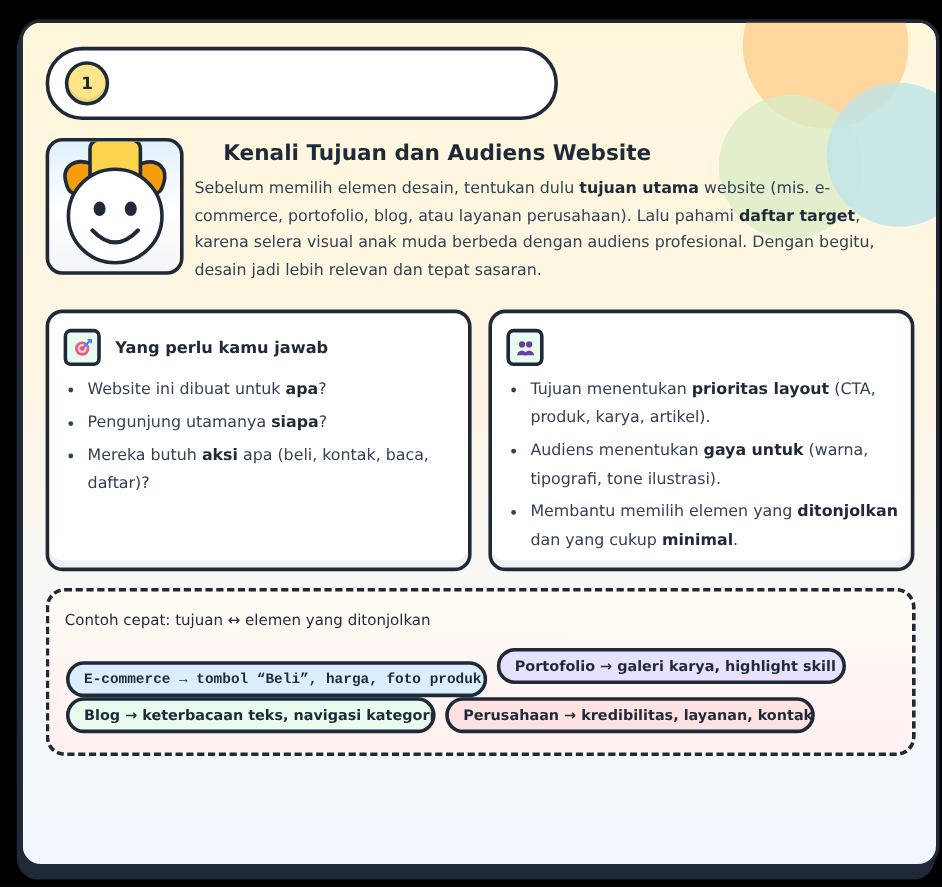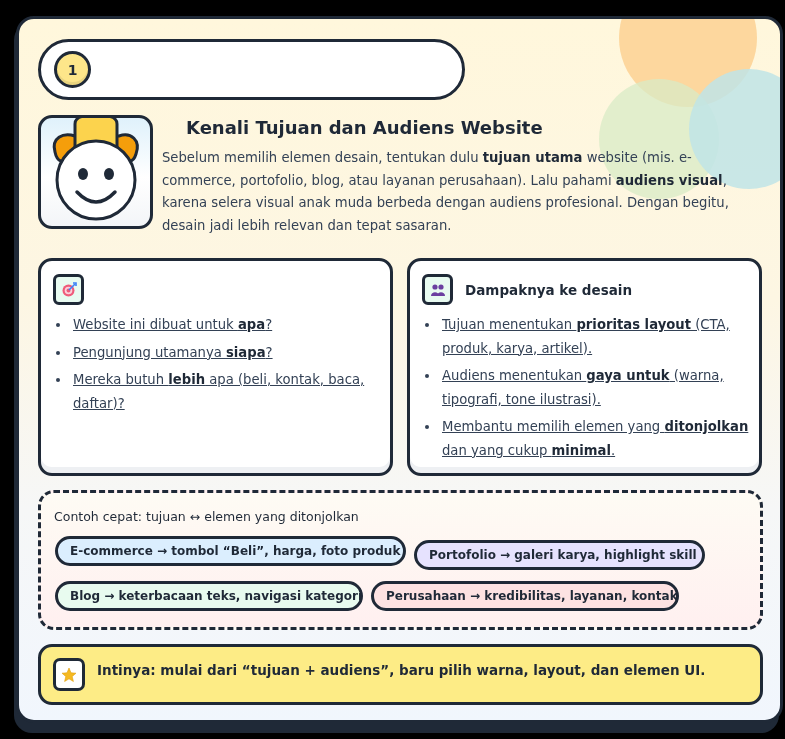--- a/index.html
+++ b/index.html
@@ -109,7 +109,7 @@
   </div>
 
   <div class="intro-title">Kenali Tujuan dan Audiens Website</div>
-  <div class="intro-body"><span>Sebelum memilih elemen desain, tentukan dulu </span><b>tujuan utama</b><span> website (mis. e-commerce, portofolio, blog, atau layanan perusahaan). Lalu pahami </span><b>audiens visual</b><span>, karena selera visual anak muda berbeda dengan audiens profesional. Dengan begitu, desain jadi lebih relevan dan tepat sasaran.</span></div>
+  <div class="intro-body"><span>Sebelum memilih elemen desain, tentukan dulu </span><b>tujuan utama</b><span> website (mis. e-commerce, portofolio, blog, atau layanan perusahaan). Lalu pahami </span><b>daftar target</b><span>, karena selera visual anak muda berbeda dengan audiens profesional. Dengan begitu, desain jadi lebih relevan dan tepat sasaran.</span></div>
 
   <div class="panel left">
     <div class="panel-head">

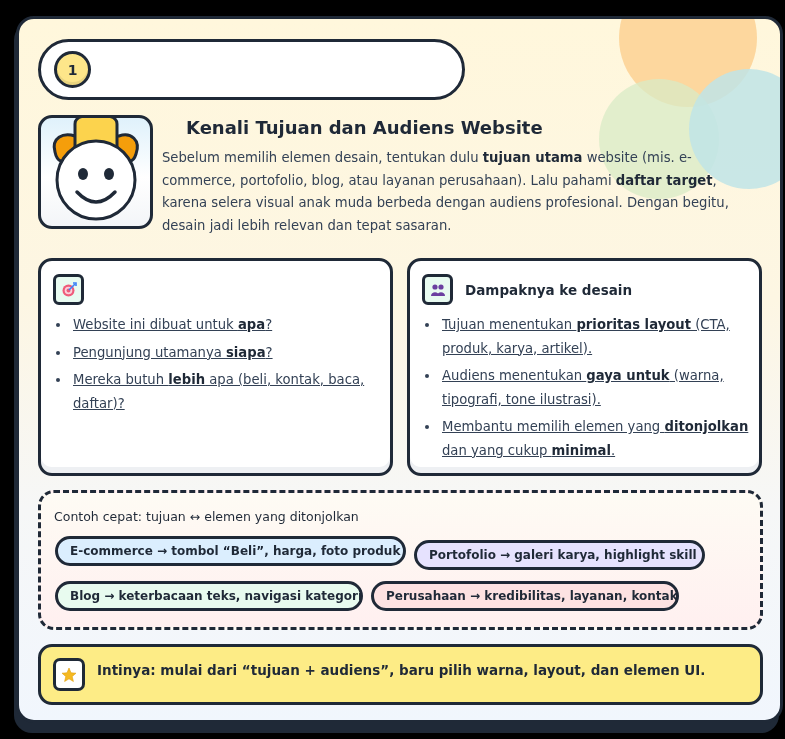--- a/index.html
+++ b/index.html
@@ -122,6 +122,7 @@
           <path d="M12 1 L15 1 L15 4" stroke="#3b82f6" stroke-width="1.6" fill="none"></path>
         </svg>
       </div>
+      <div class="panel-title">Yang perlu kamu jawab</div>
     </div>
     <ul>
       <li><span>Website ini dibuat untuk </span><b>apa</b><span>?</span></li>

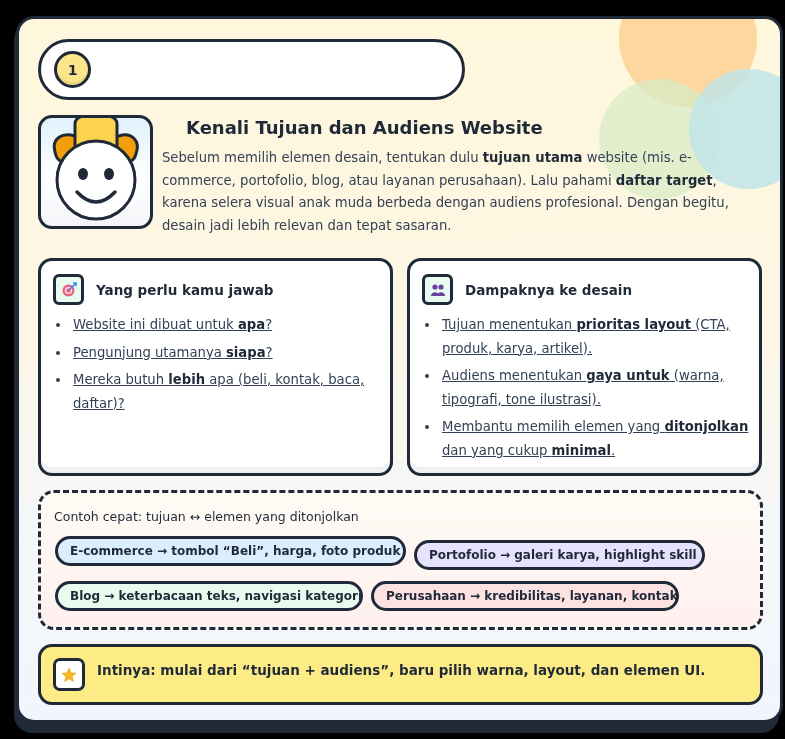--- a/index.html
+++ b/index.html
@@ -141,7 +141,6 @@
           <path d="M7 13 C7 8 15 8 15 13 Z" fill="#6b3fa0"></path>
         </svg>
       </div>
-      <div class="panel-title">Dampaknya ke desain</div>
     </div>
     <ul>
       <li><span>Tujuan menentukan </span><b>prioritas layout</b><span> (CTA, produk, karya, artikel).</span></li>

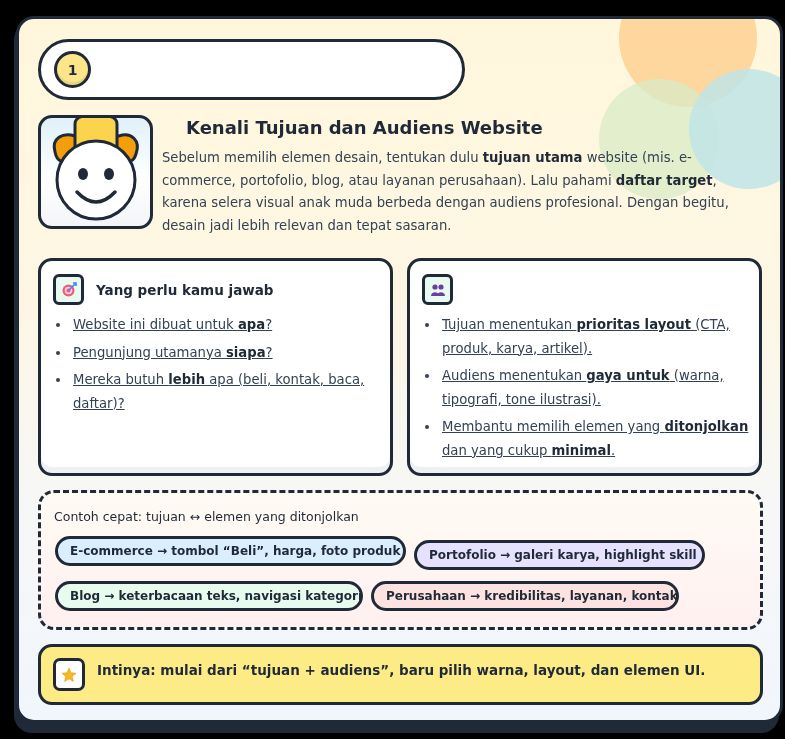--- a/index.html
+++ b/index.html
@@ -58,7 +58,7 @@
   }
   .panel-title { margin-left:12px; font-weight:bold; font-size:13.5px; }
   .panel ul { position:absolute; left:12px; top:52px; margin:0; padding:0 0 0 18px; width:310px; font-size:13.2px; line-height:23.5px; color:#334155; }
-  .panel li { margin-bottom:4px; padding-left:2px;text-decoration:underline; }
+  .panel li { margin-bottom:4px; padding-left:2px; }
   .panel li b { color:#1f2937; }
 
   .examples {

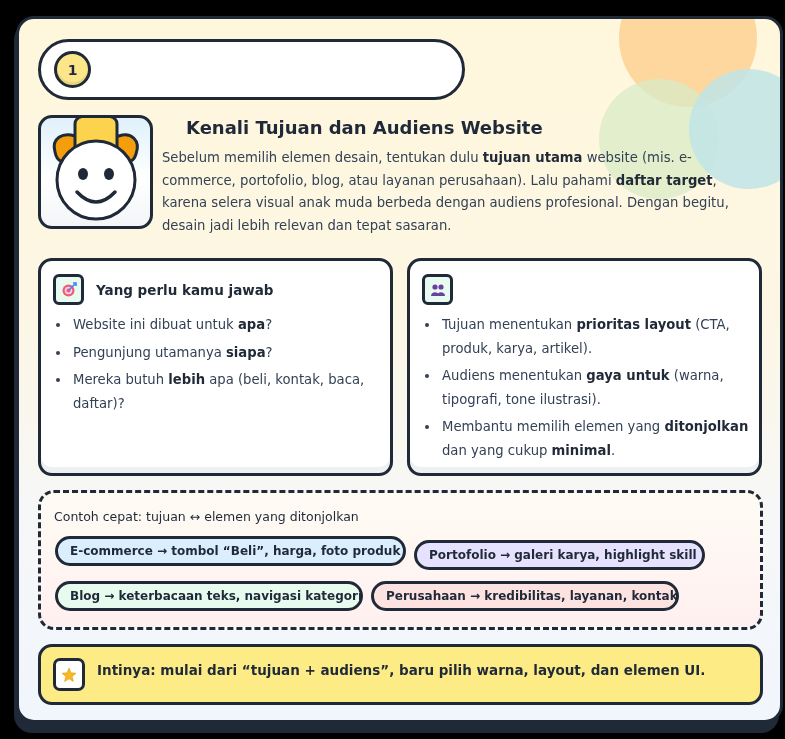--- a/index.html
+++ b/index.html
@@ -127,7 +127,7 @@
     <ul>
       <li><span>Website ini dibuat untuk </span><b>apa</b><span>?</span></li>
       <li><span>Pengunjung utamanya </span><b>siapa</b><span>?</span></li>
-      <li><span>Mereka butuh </span><b>lebih</b><span> apa (beli, kontak, baca, daftar)?</span></li>
+      <li><span>Mereka butuh </span><b>aksi</b><span> apa (beli, kontak, baca, daftar)?</span></li>
     </ul>
   </div>
 

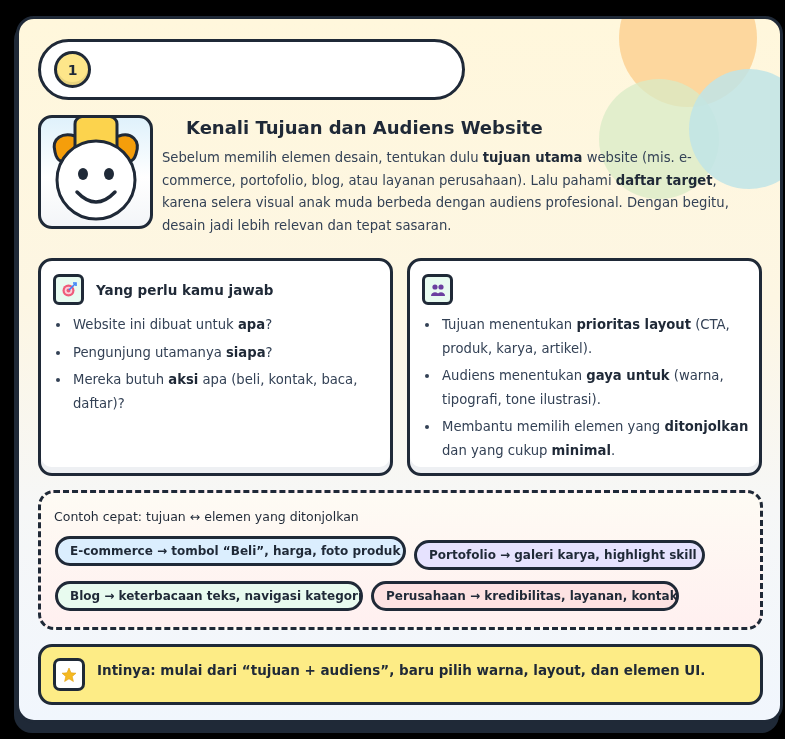--- a/index.html
+++ b/index.html
@@ -71,7 +71,7 @@
     position:absolute; height:30px; border:3px solid #1f2937; border-radius:18px;
     display:flex; align-items:center; padding:0 12px; font-size:12px; font-weight:bold; white-space:nowrap; box-sizing:border-box;
   }
-  .chip.c1 { left:14px; top:43px; width:351px; background:#dbeefe; }
+  .chip.c1 { left:14px; top:58px; width:351px; background:#dbeefe;font-family:Liberation Mono, monospace; }
   .chip.c2 { left:373px; top:47px; width:291px; background:#e6e2fe; }
   .chip.c3 { left:14px; top:88px; width:308px; background:#e8fbef; }
   .chip.c4 { left:330px; top:88px; width:308px; background:#fde2e2; }

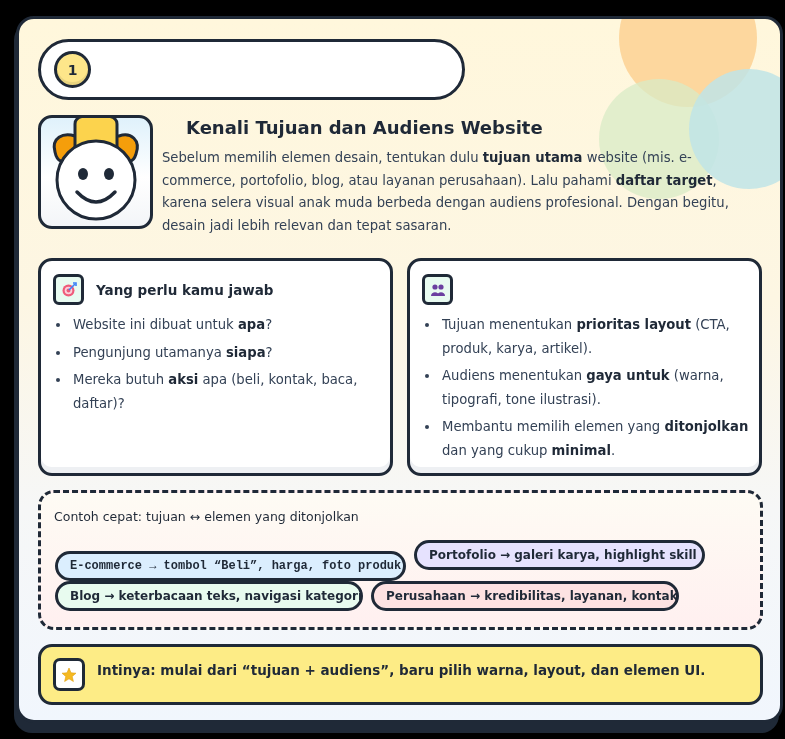--- a/index.html
+++ b/index.html
@@ -157,14 +157,6 @@
     <div class="chip c4">Perusahaan → kredibilitas, layanan, kontak</div>
   </div>
 
-  <div class="summary">
-    <div class="icon-box">
-      <svg width="16" height="16" viewBox="0 0 16 16">
-        <path d="M8 1 L10 5.8 L15 6.2 L11.2 9.5 L12.4 14.5 L8 11.8 L3.6 14.5 L4.8 9.5 L1 6.2 L6 5.8 Z" fill="#f5b921" stroke="#e0a010" stroke-width="0.6"></path>
-      </svg>
-    </div>
-    <div class="summary-text"><span>Intinya:</span><span style="font-weight:bold"> mulai dari “tujuan + audiens”, baru pilih warna, layout, dan elemen UI.</span></div>
-  </div>
 </div>
 
 </body></html>

